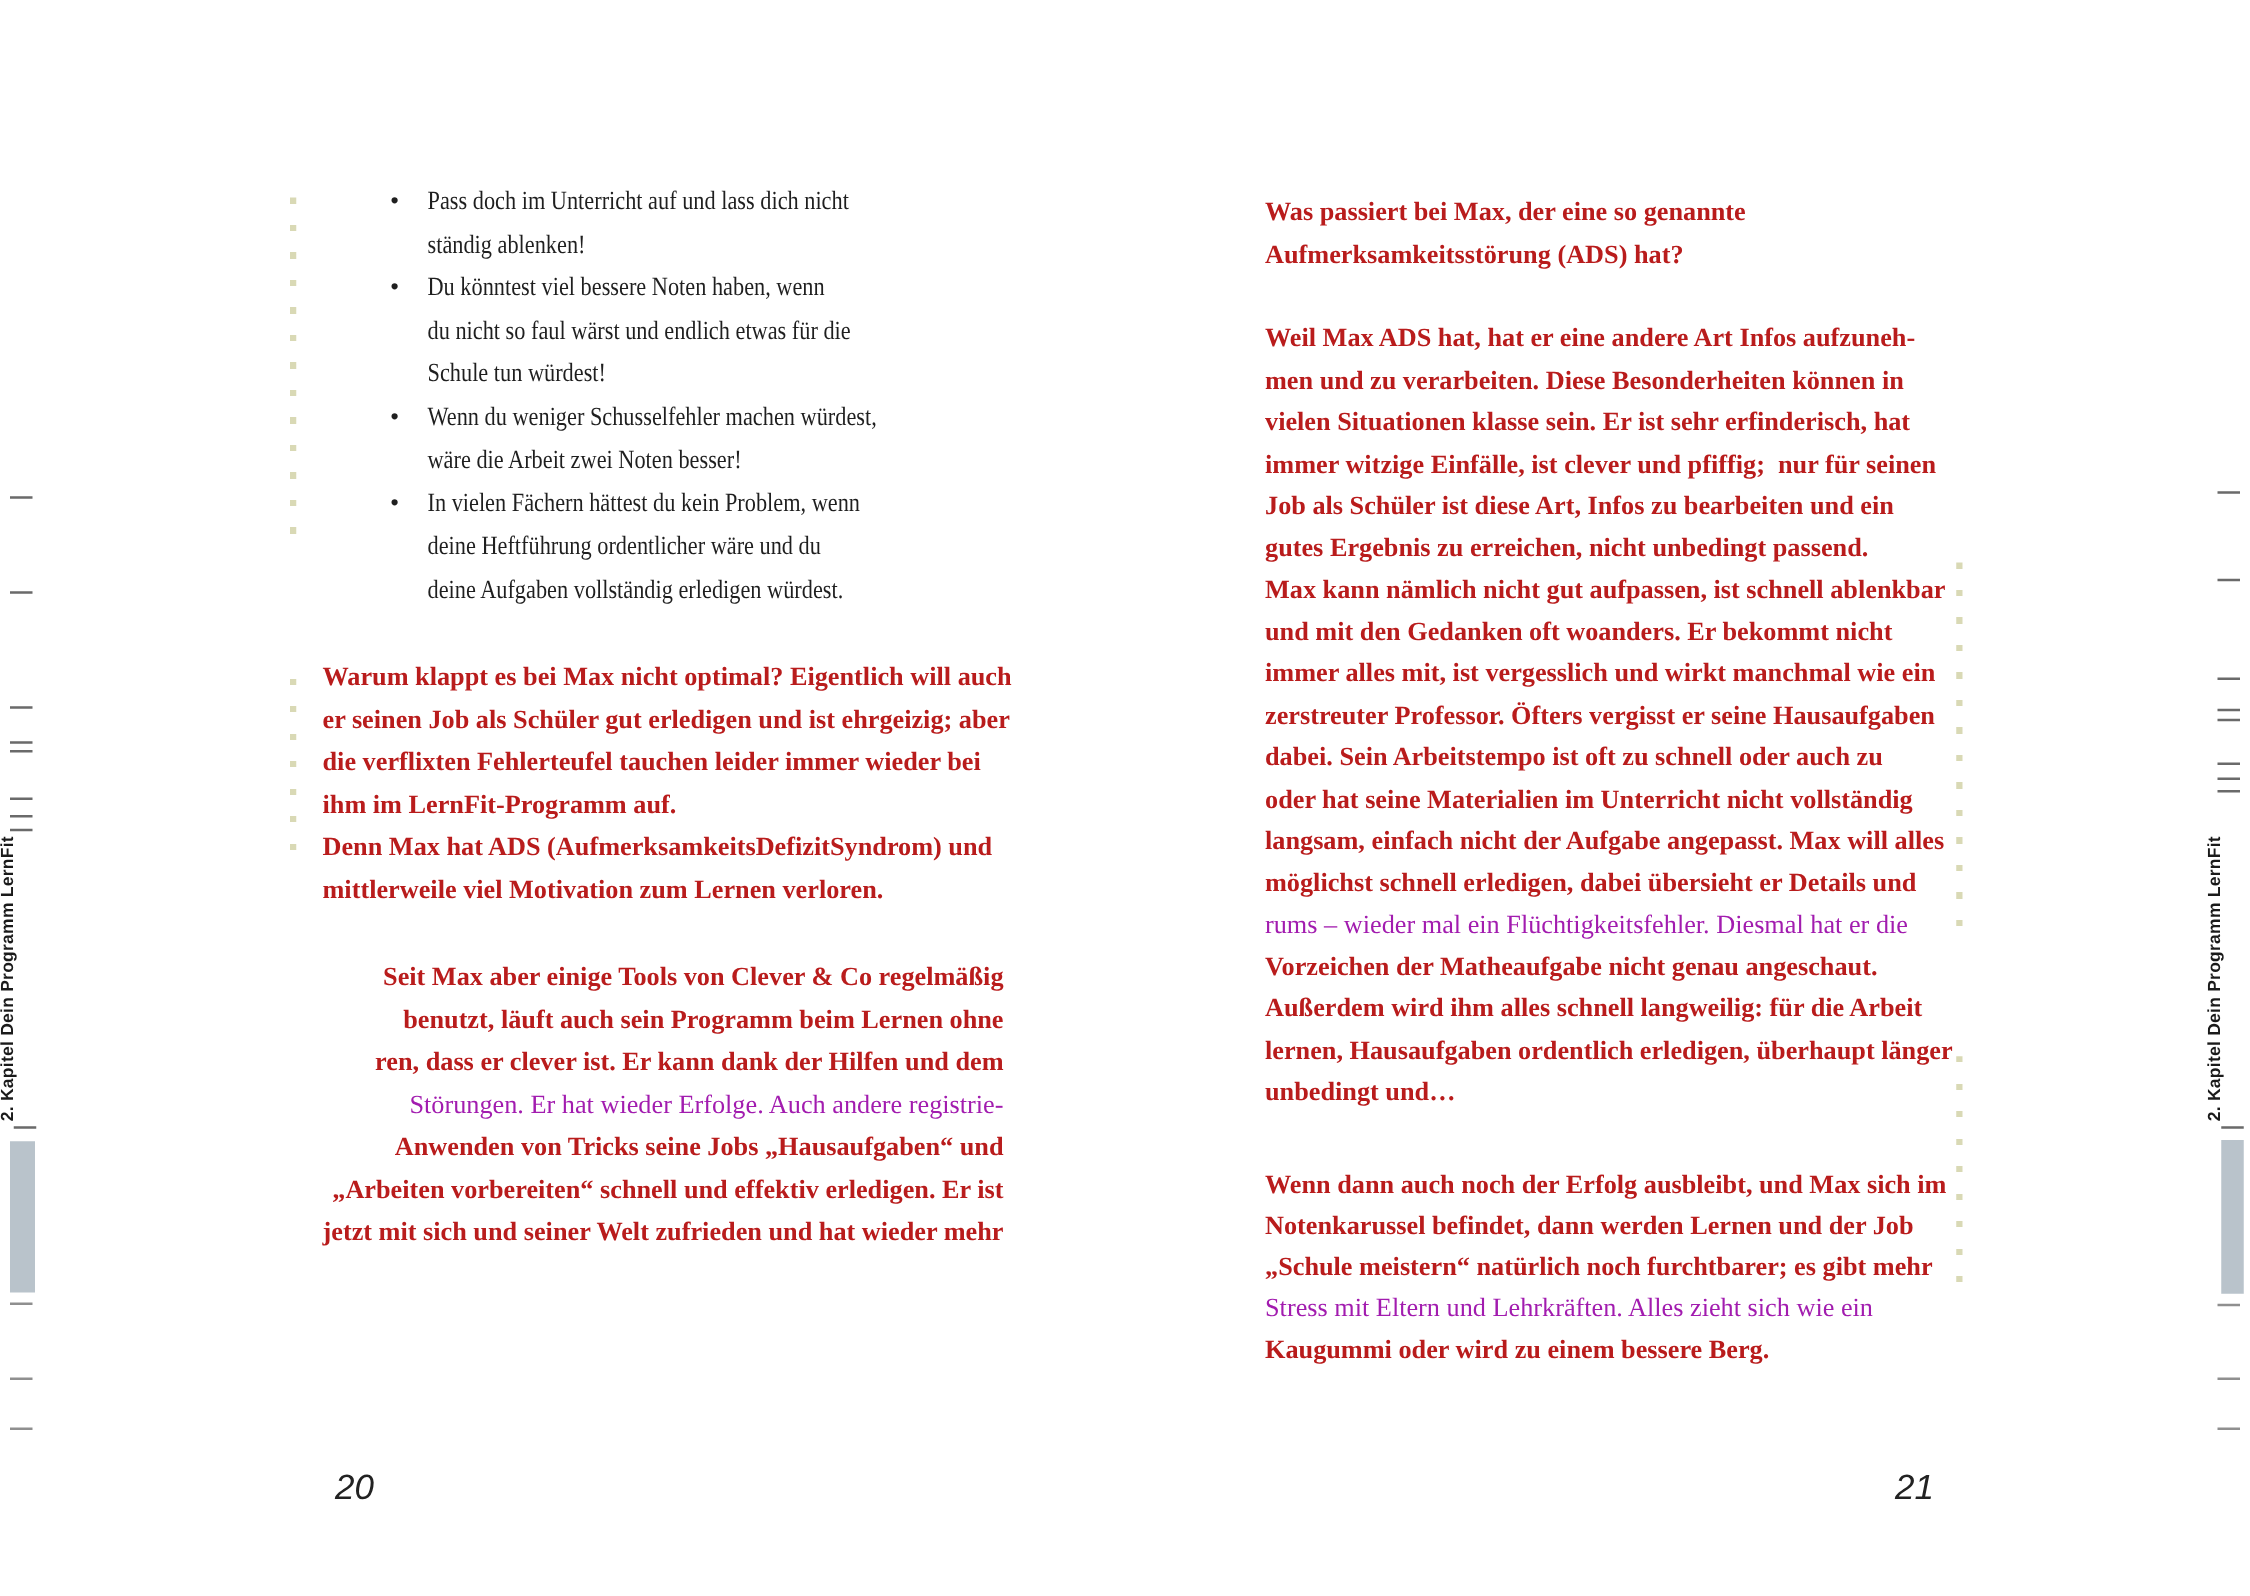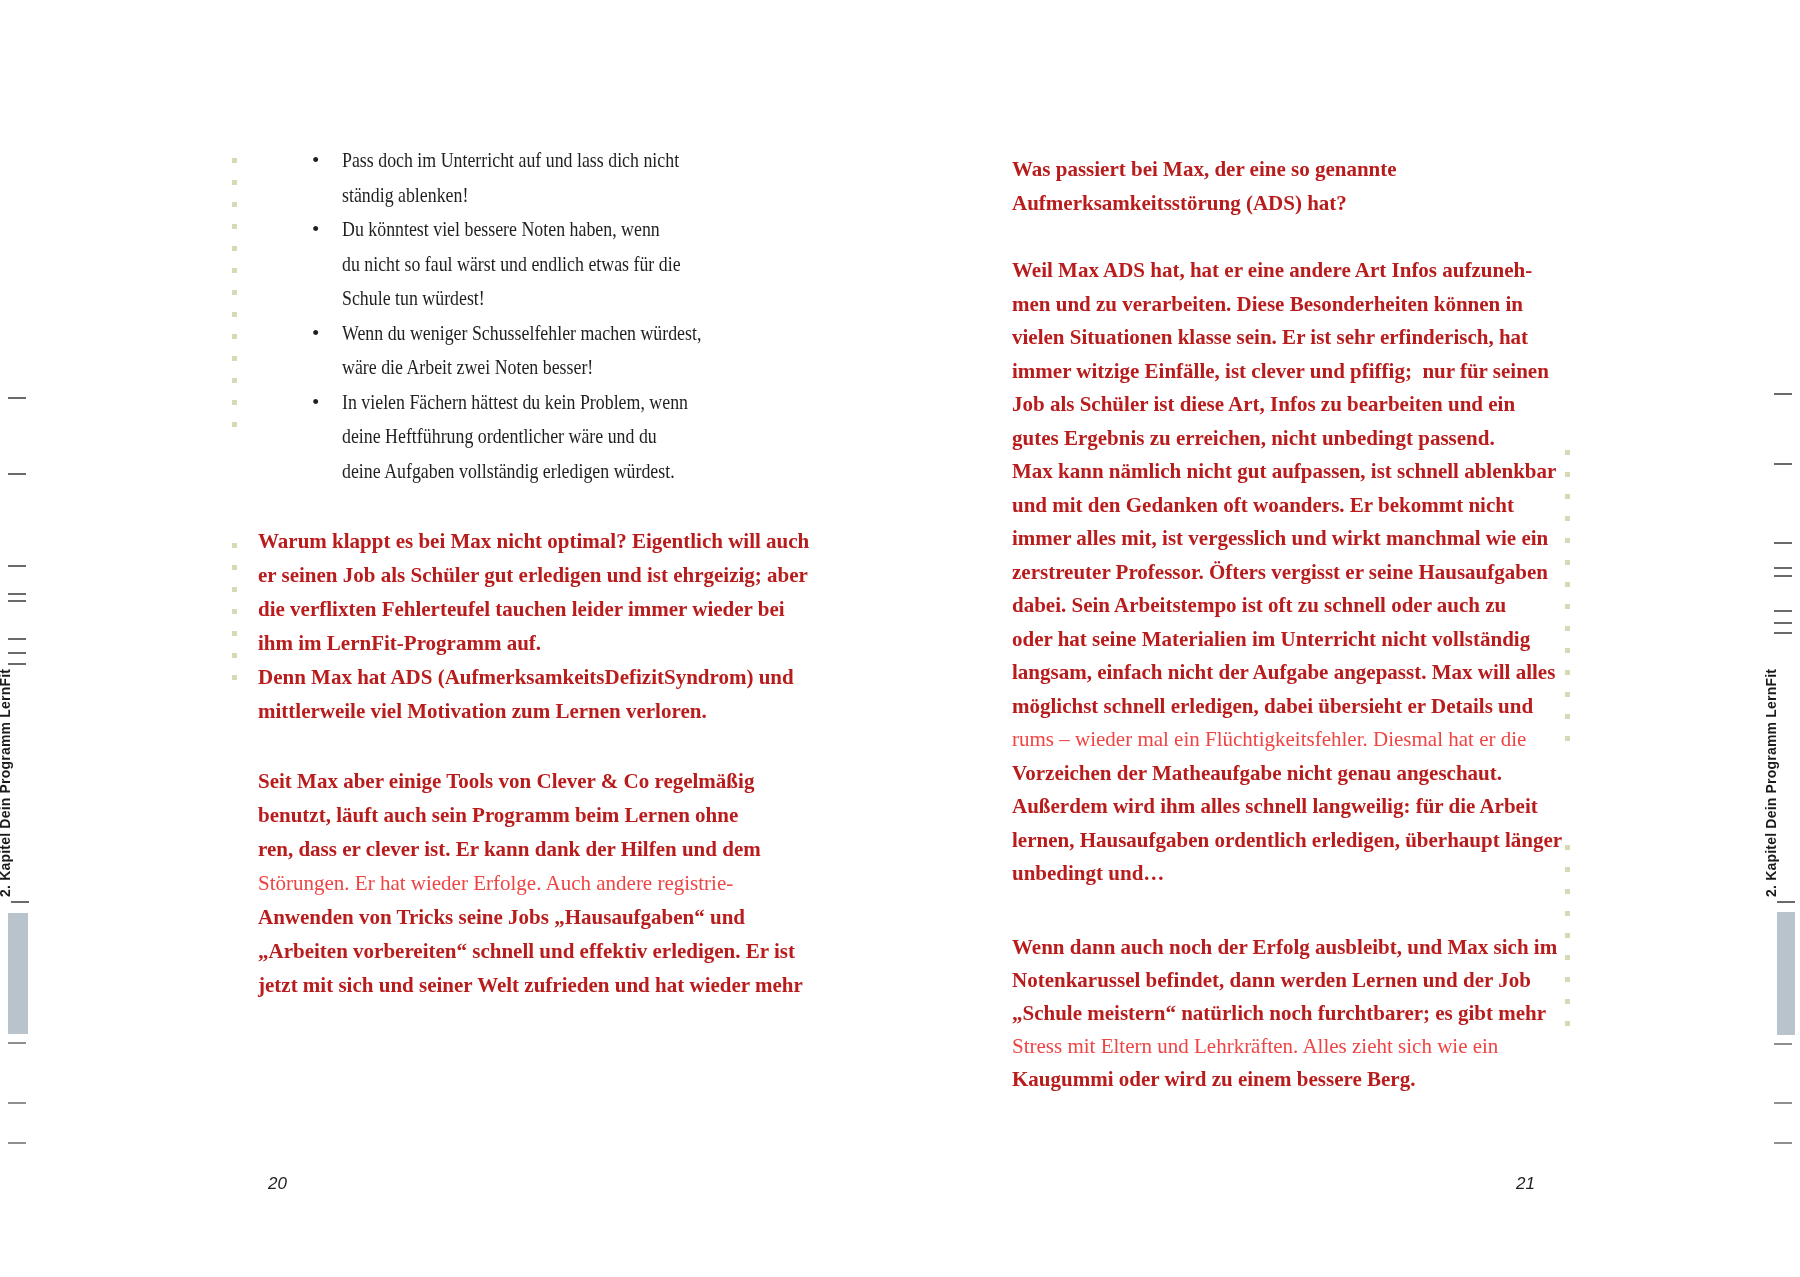--- a/index.html
+++ b/index.html
@@ -23,7 +23,7 @@
   .lh-rbot  .line{height:33px;line-height:33px;}
   .scale-blt  .b-text{transform:scaleX(0.85);}
   .w-bold{font-weight:700;color:#b91c1c;}
-  .w-light{font-weight:400;color:#ef4444;}
+  .w-light{font-weight:400;color:#a21caf;}
   .w-normal{font-weight:400;color:#1f1f1f;}
   .b-row{display:flex;}
   .b-marker{

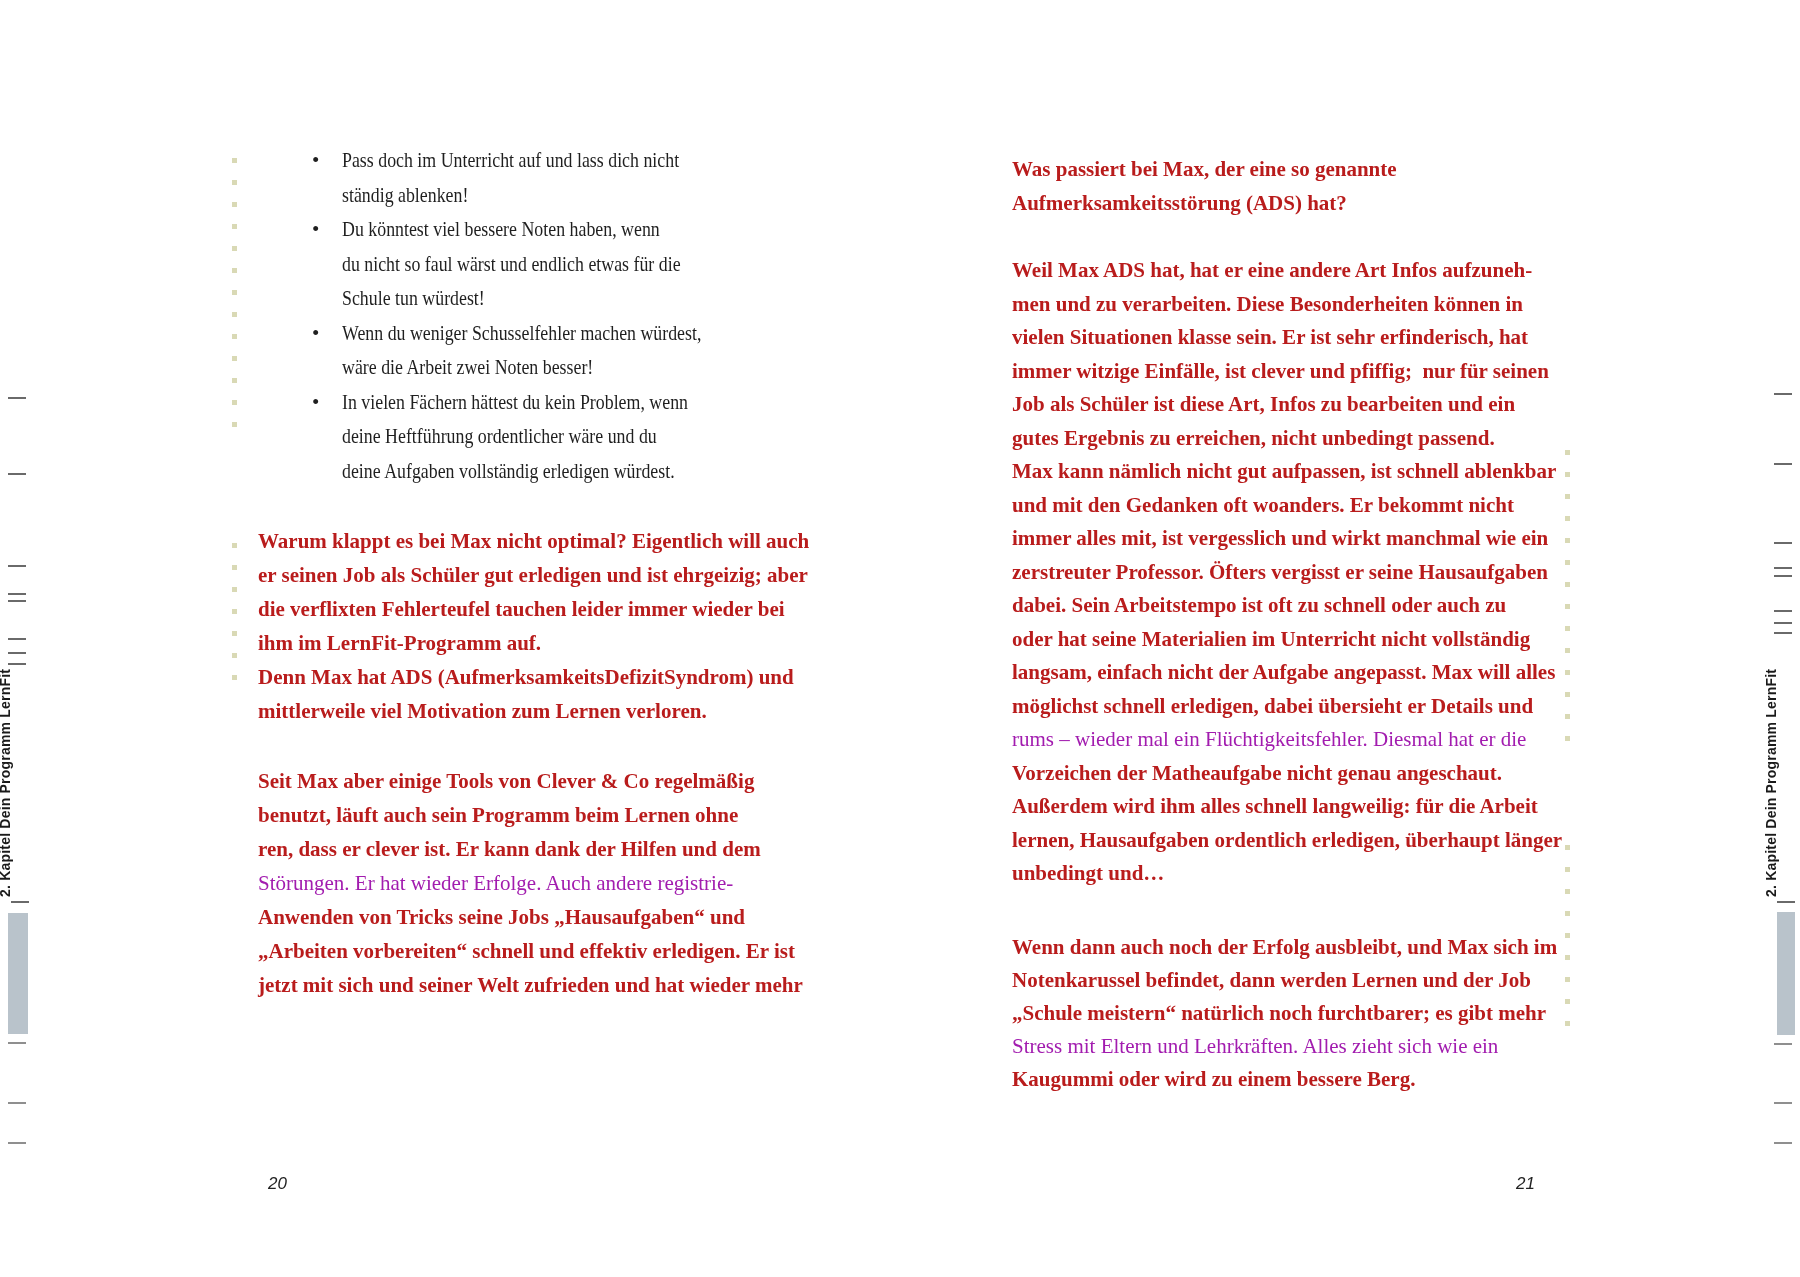--- a/index.html
+++ b/index.html
@@ -75,7 +75,7 @@
     <div class="line w-bold">mittlerweile viel Motivation zum Lernen verloren.</div>
   </div>
 
-<div class="block lh-left scale-para" style="left:258px;top:764px;">
+<div class="block lh-left scale-para" style="left:258px;top:764px;text-align:right;">
     <div class="line w-bold">Seit Max aber einige Tools von Clever &amp; Co regelmäßig</div>
     <div class="line w-bold">benutzt, läuft auch sein Programm beim Lernen ohne</div>
     <div class="line w-bold">ren, dass er clever ist. Er kann dank der Hilfen und dem</div>

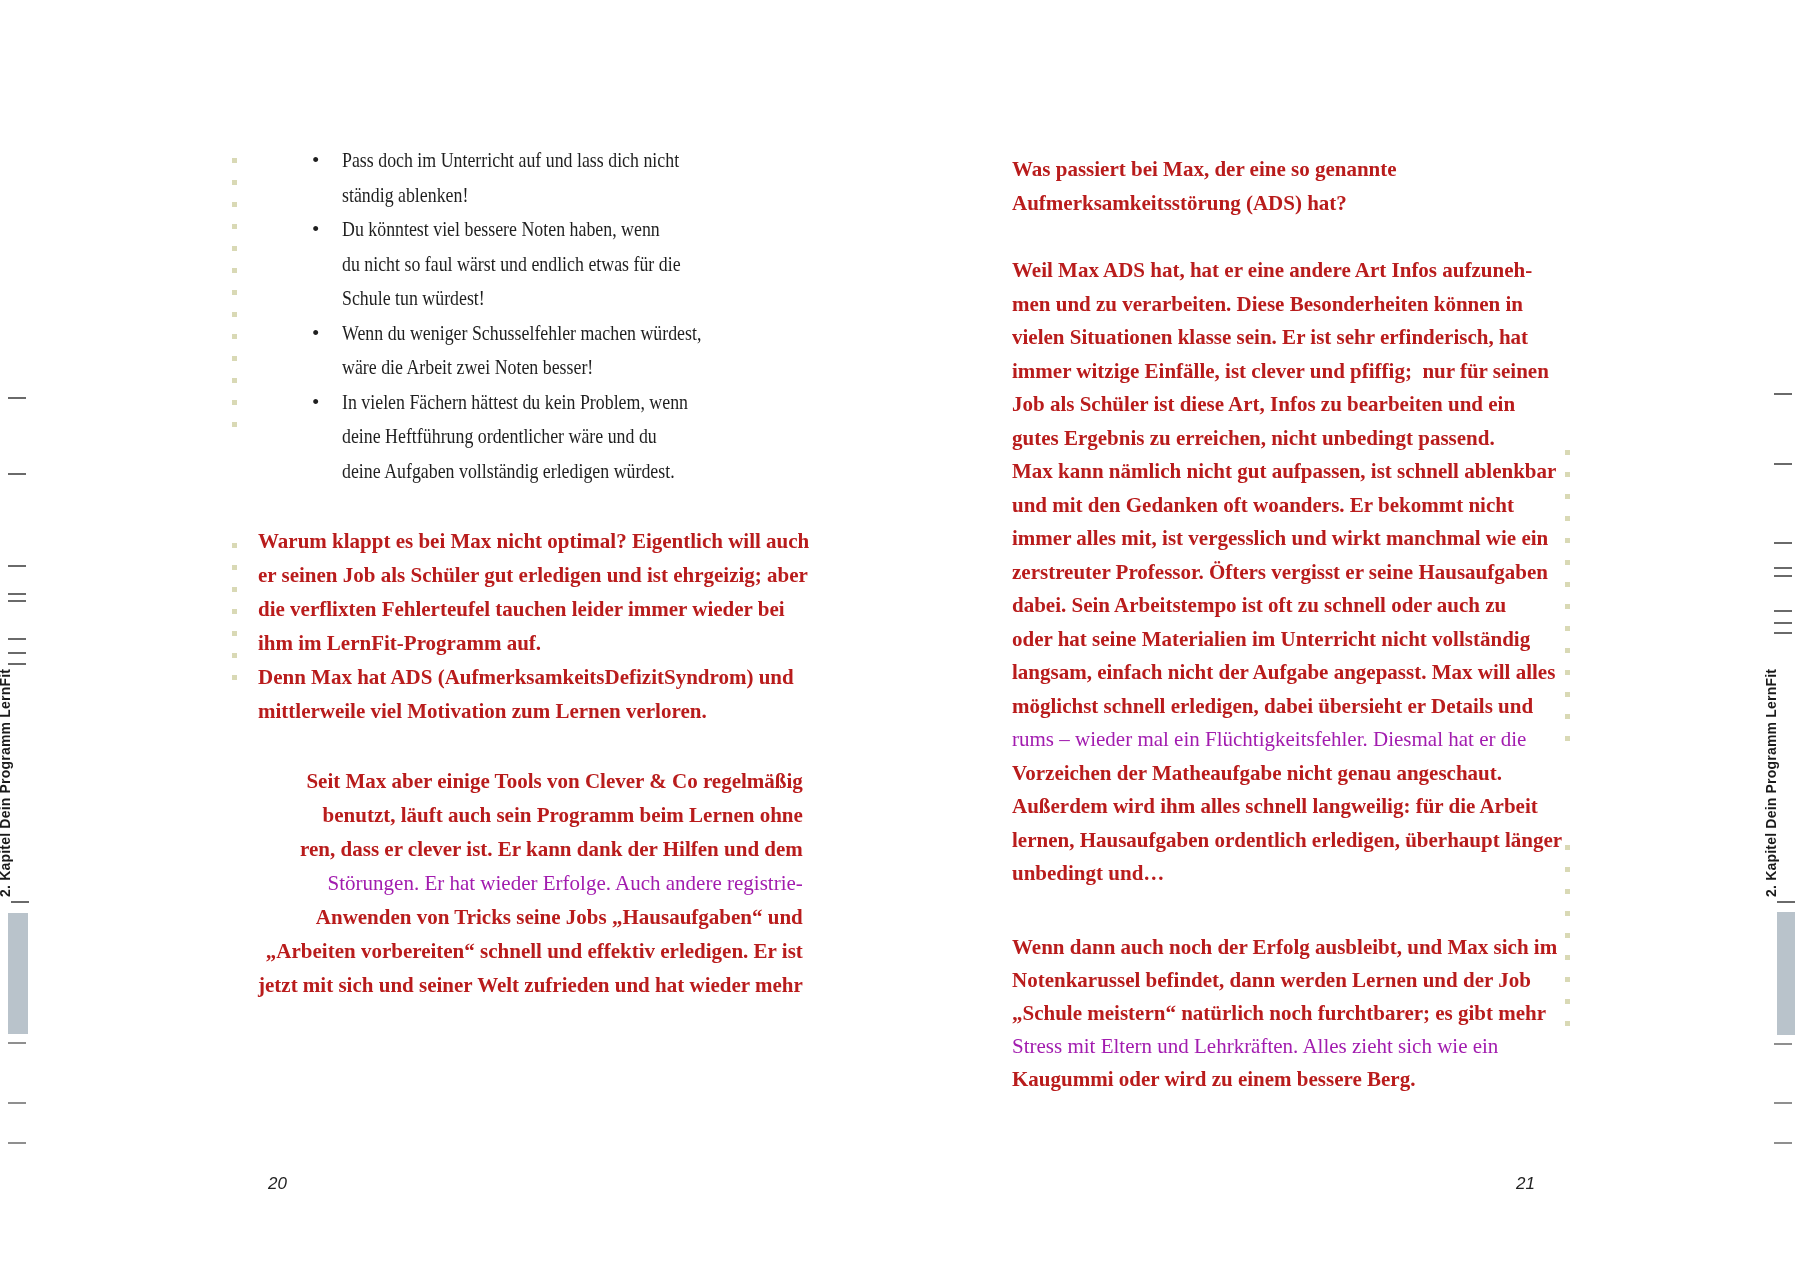--- a/index.html
+++ b/index.html
@@ -47,7 +47,7 @@
   .pagenum{
     position:absolute;
     font-family:"Liberation Sans",sans-serif;
-    font-style:italic;font-size:17px;color:#222;
+    font-style:italic;font-size:28px;color:#222;
   }
 </style>
 </head>

